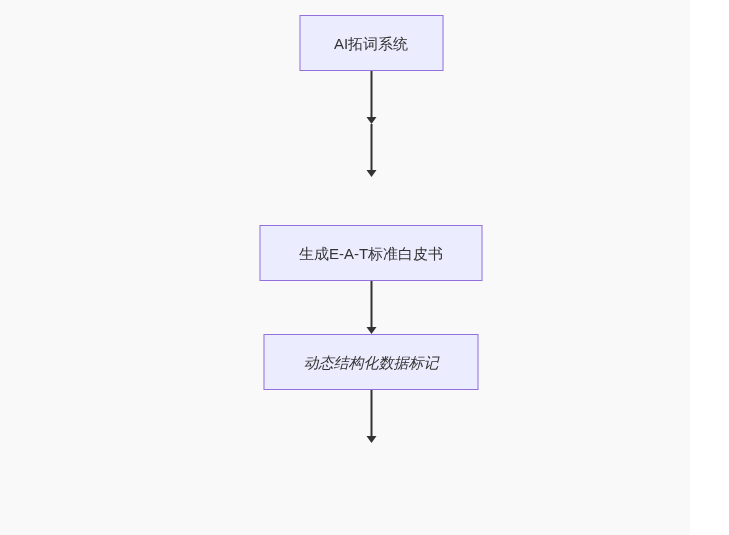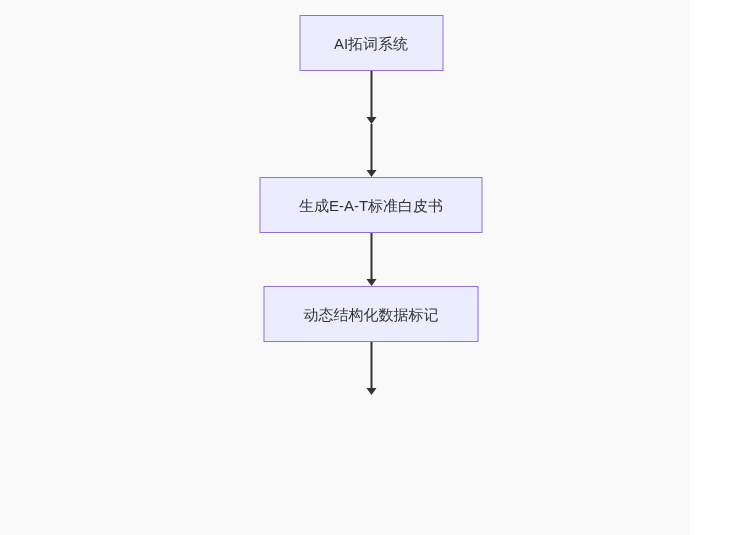--- a/index.html
+++ b/index.html
@@ -41,7 +41,7 @@
   }
   .n1 { width: 144px; }
   .n2 { width: 194px; }
-  .n3 { width: 223px; }
+  .n3 { width: 223px; margin-top: 48px; }
   .n4 { width: 215px; }
   .n5 { width: 234px; }
   .arrow {

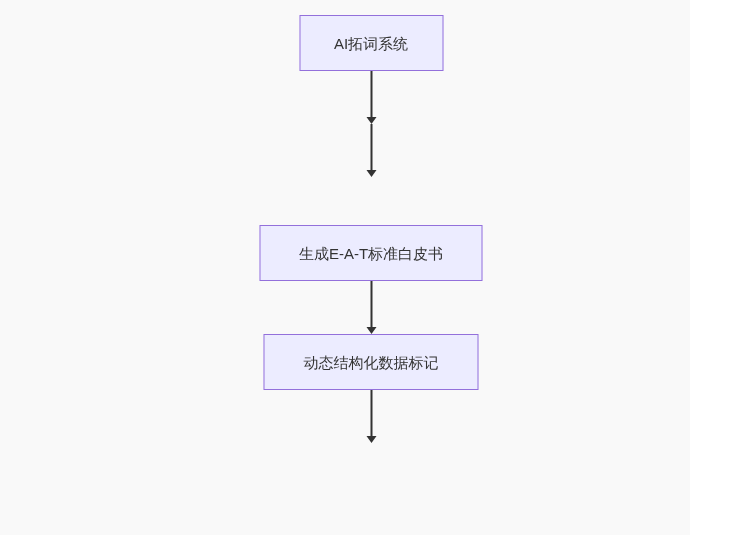--- a/index.html
+++ b/index.html
@@ -42,7 +42,7 @@
   .n1 { width: 144px; }
   .n2 { width: 194px; }
   .n3 { width: 223px; margin-top: 48px; }
-  .n4 { width: 215px; }
+  .n4 { width: 215px; font-style: italic; }
   .n5 { width: 234px; }
   .arrow {
     height: 53px;

